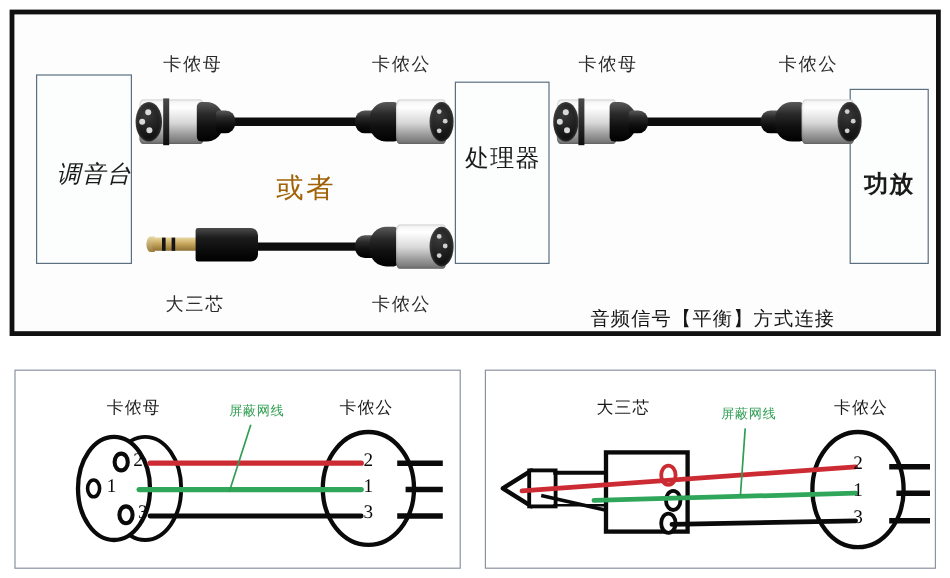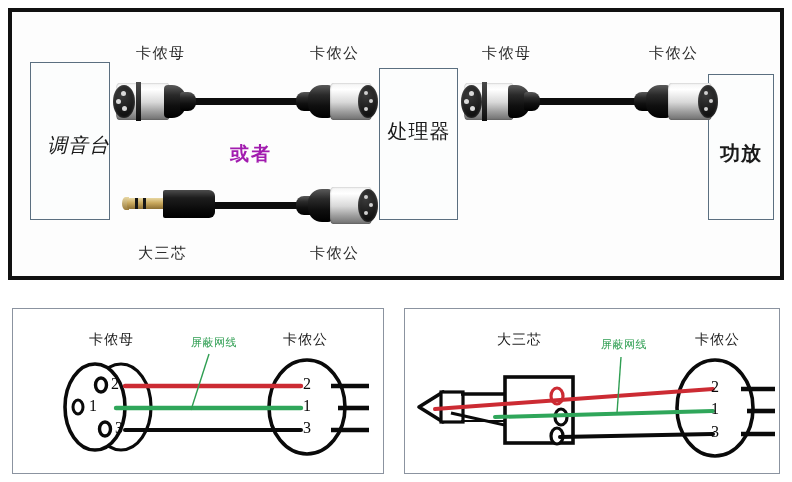--- a/index.html
+++ b/index.html
@@ -45,11 +45,10 @@
   }
   .or-label{
     position:absolute;
-    font-size:19px;
-    color:#a21caf;
+    font-size:23px;
+    color:#a16207;
     white-space:nowrap;
     letter-spacing:2px;
-    font-weight:bold;
   }
   .caption{
     position:absolute;

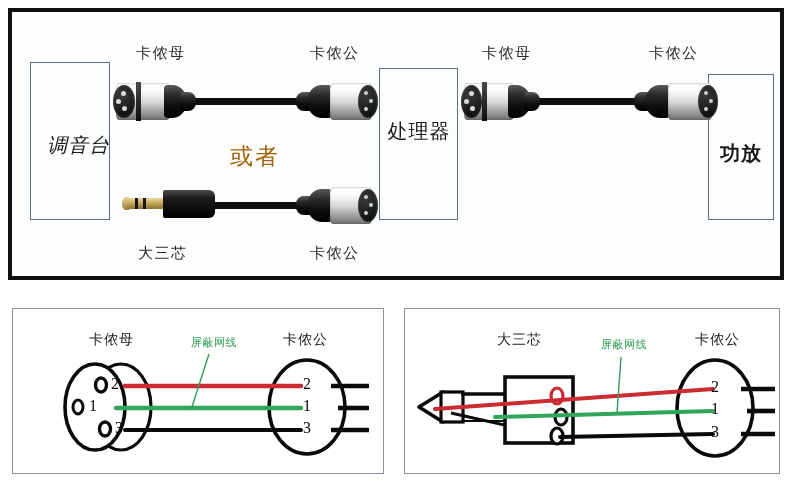--- a/index.html
+++ b/index.html
@@ -230,6 +230,7 @@
     </div>
     <div class="cn-label" style="left:637px;top:32px;">卡侬公</div>
 
+    <div class="caption" style="left:480px;top:244px;">音频信号【平衡】方式连接</div>
   </div>
 
   <div class="bot-panel" id="bot-left">

